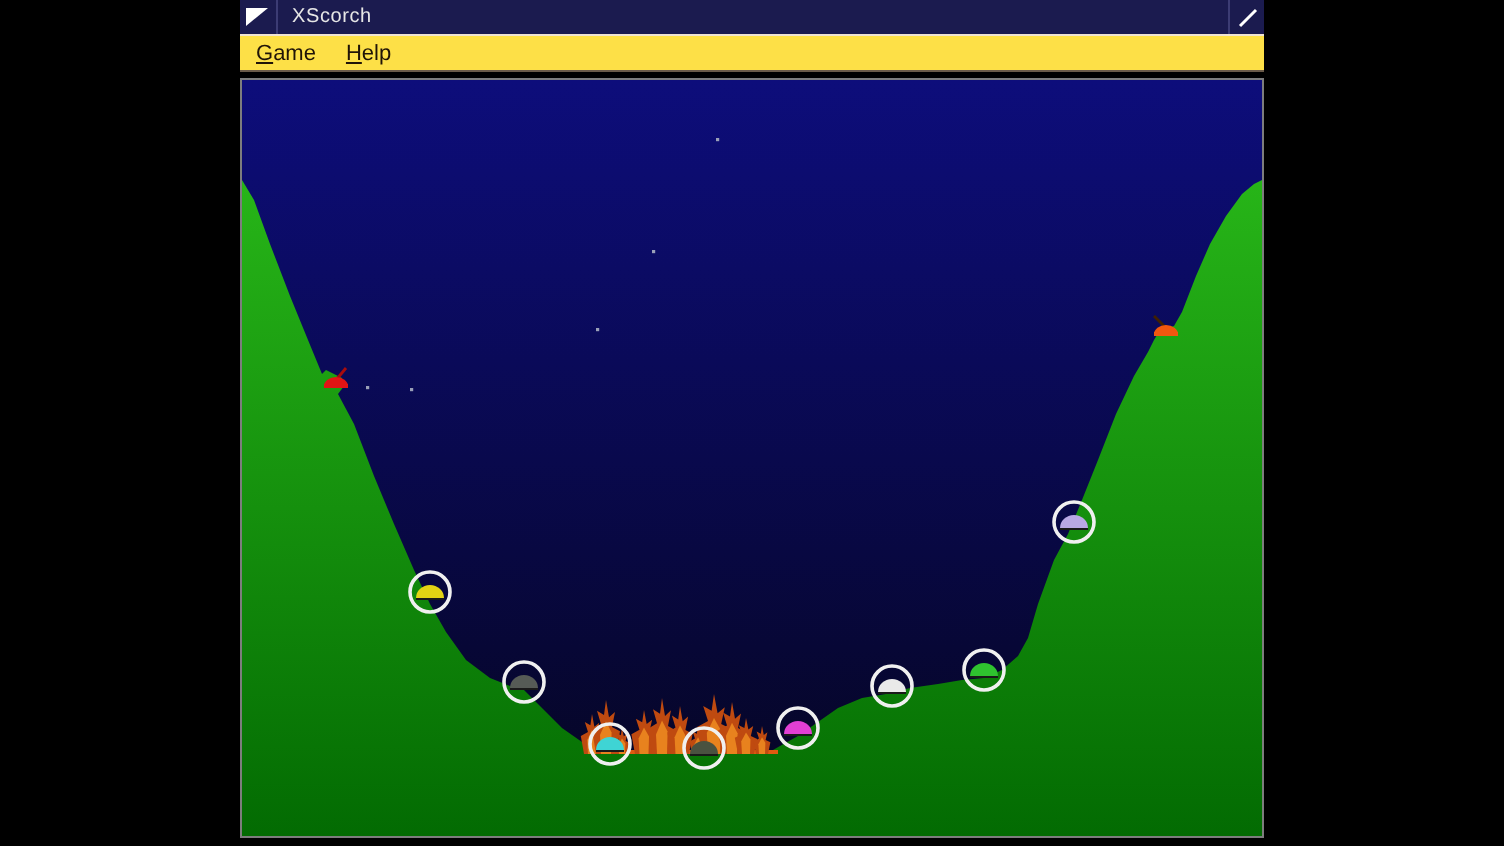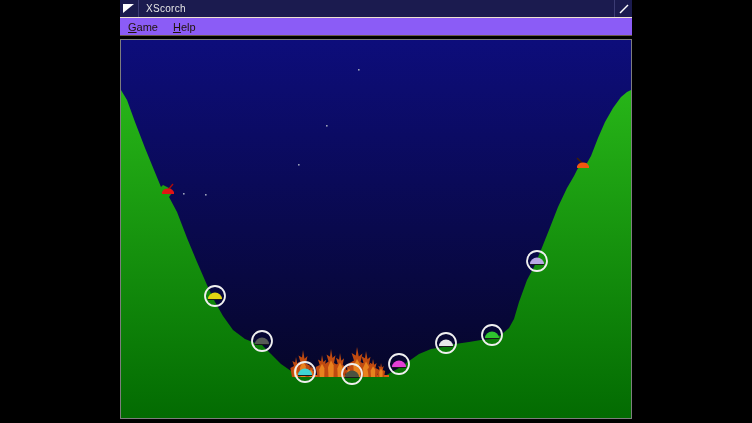--- a/index.html
+++ b/index.html
@@ -13,7 +13,7 @@
             font-size:10px;color:#e6e6e6;letter-spacing:0.3px;}
   .tb-btn-right{width:17px;display:flex;align-items:center;justify-content:center;
                 border-left:1px solid #3c3c74;cursor:pointer;}
-  .menubar{height:19px;background:#8b5cf6;border-top:1px solid #efe3d2;
+  .menubar{height:19px;background:#fde047;border-top:1px solid #efe3d2;
            border-bottom:1px solid #6b5b49;box-sizing:border-box;
            display:flex;align-items:center;gap:15px;padding-left:8px;
            font-size:11px;color:#201408;}

